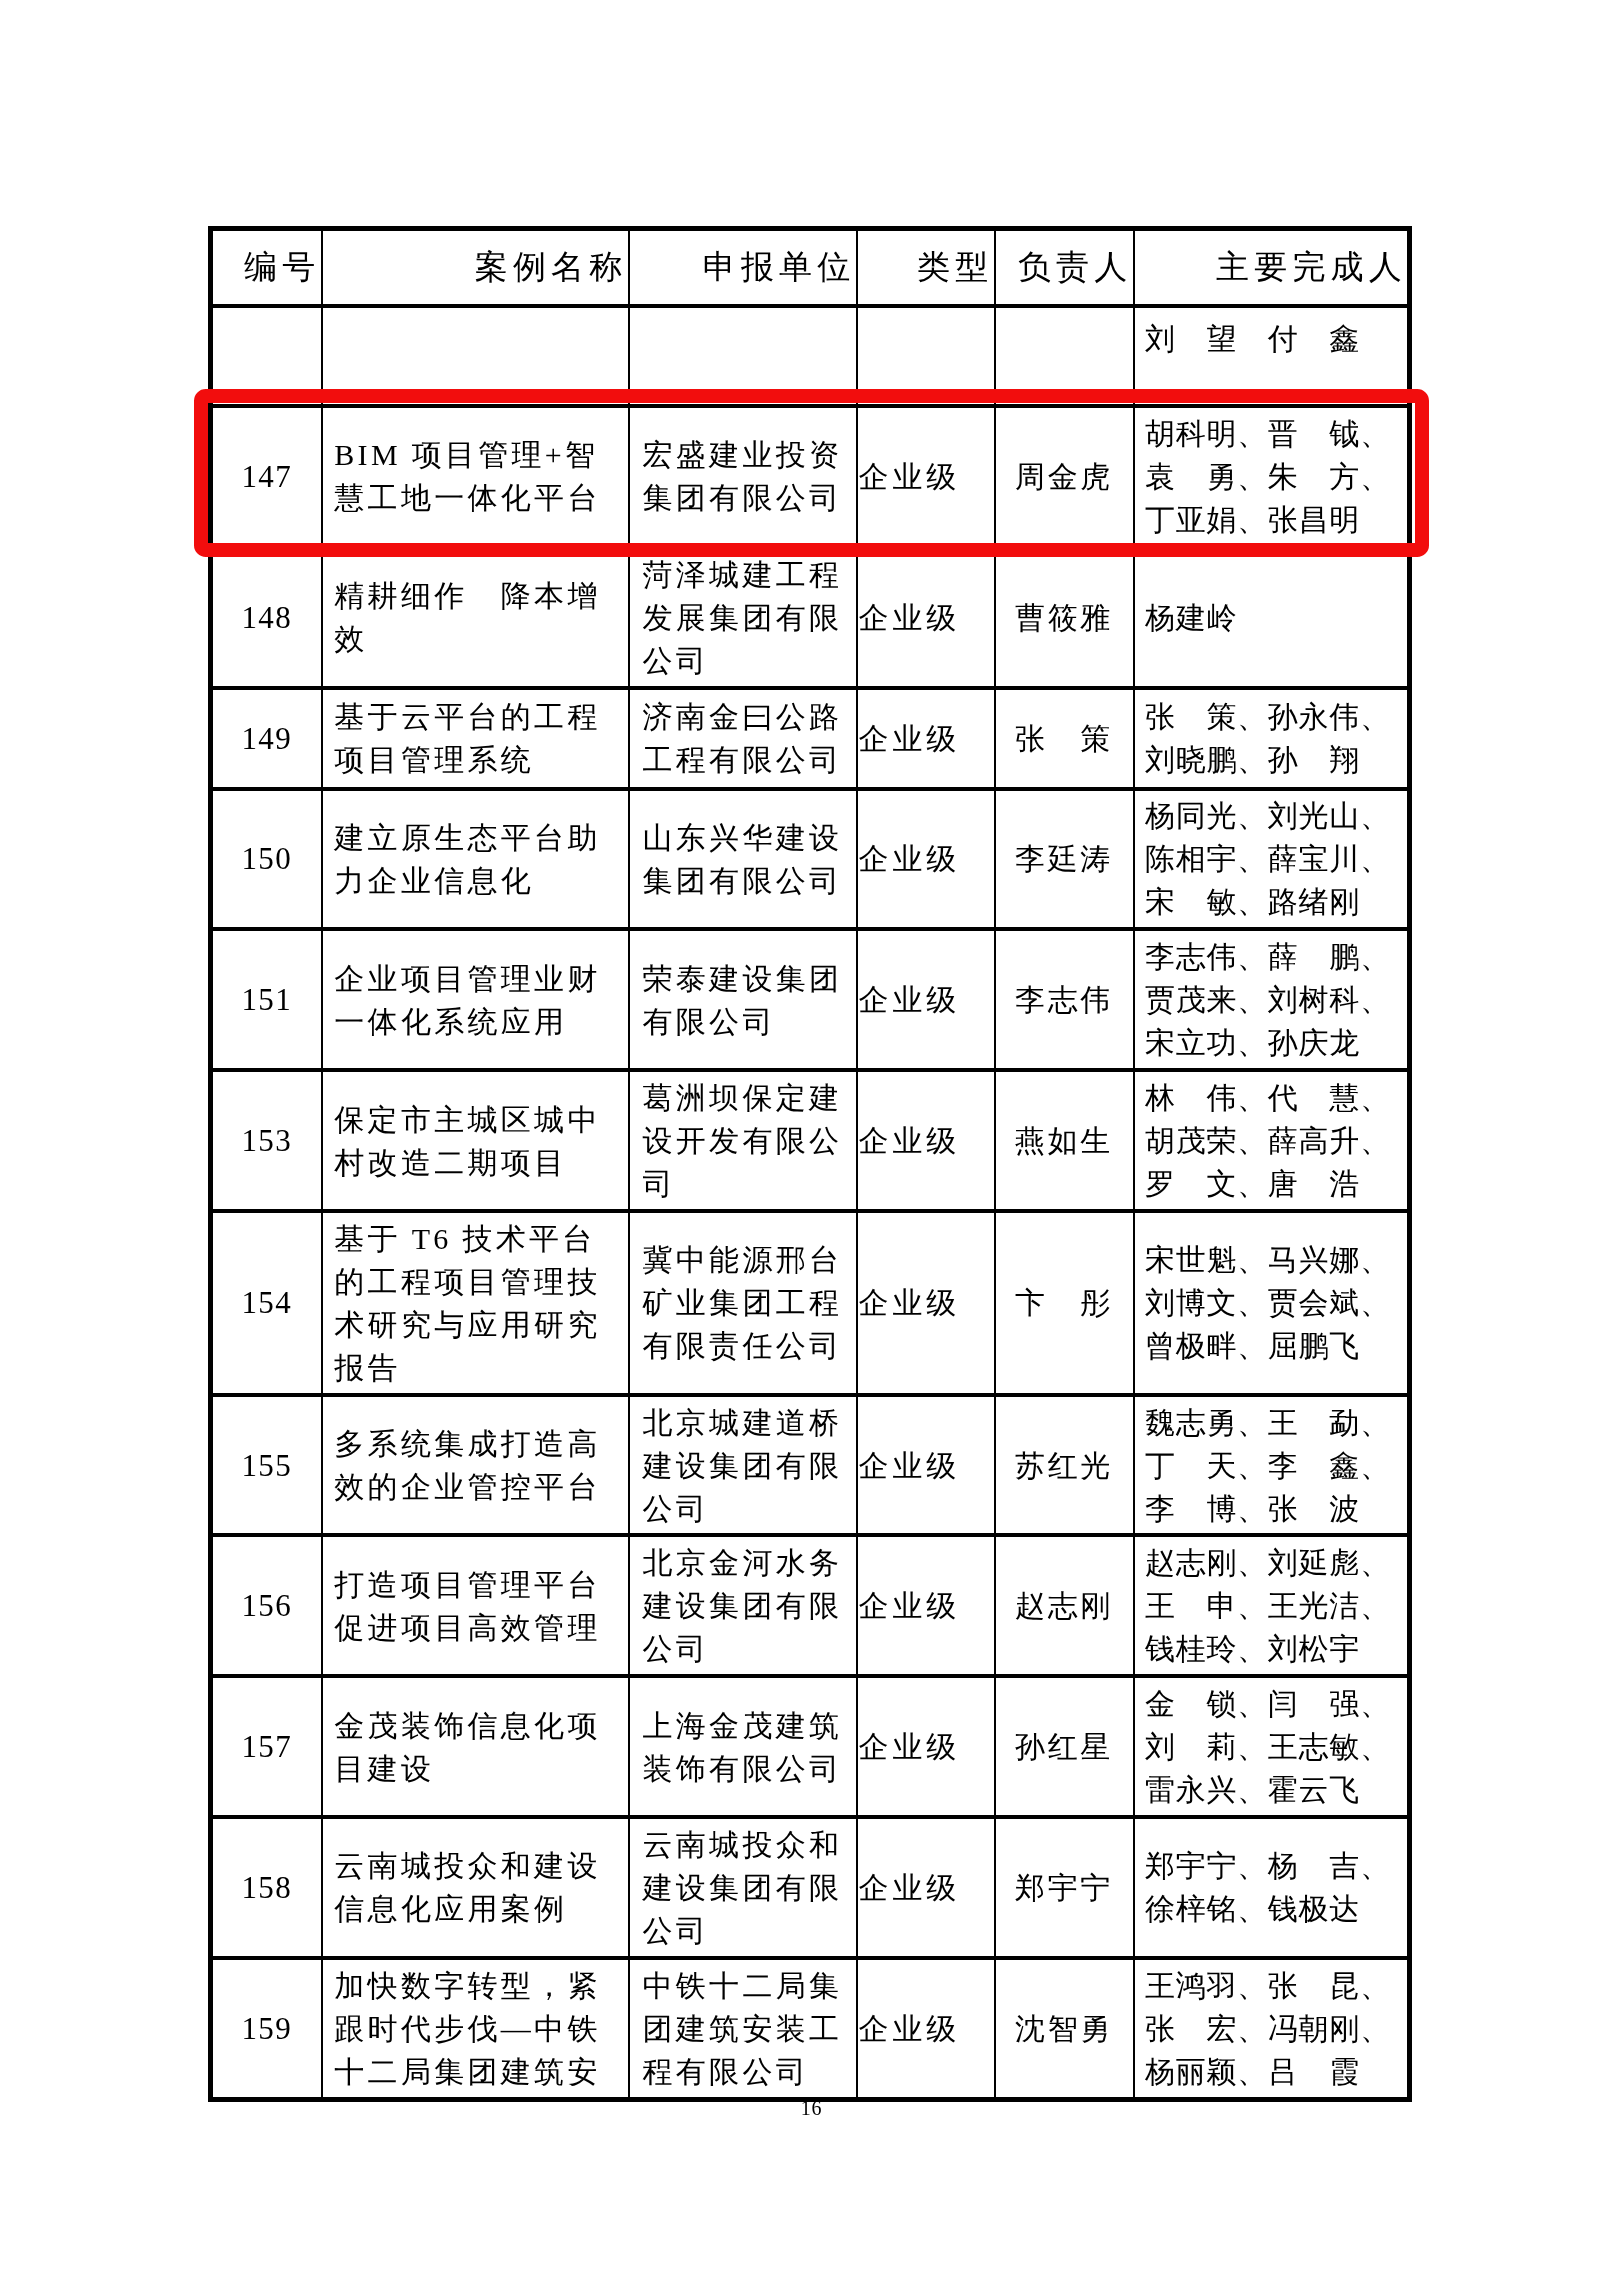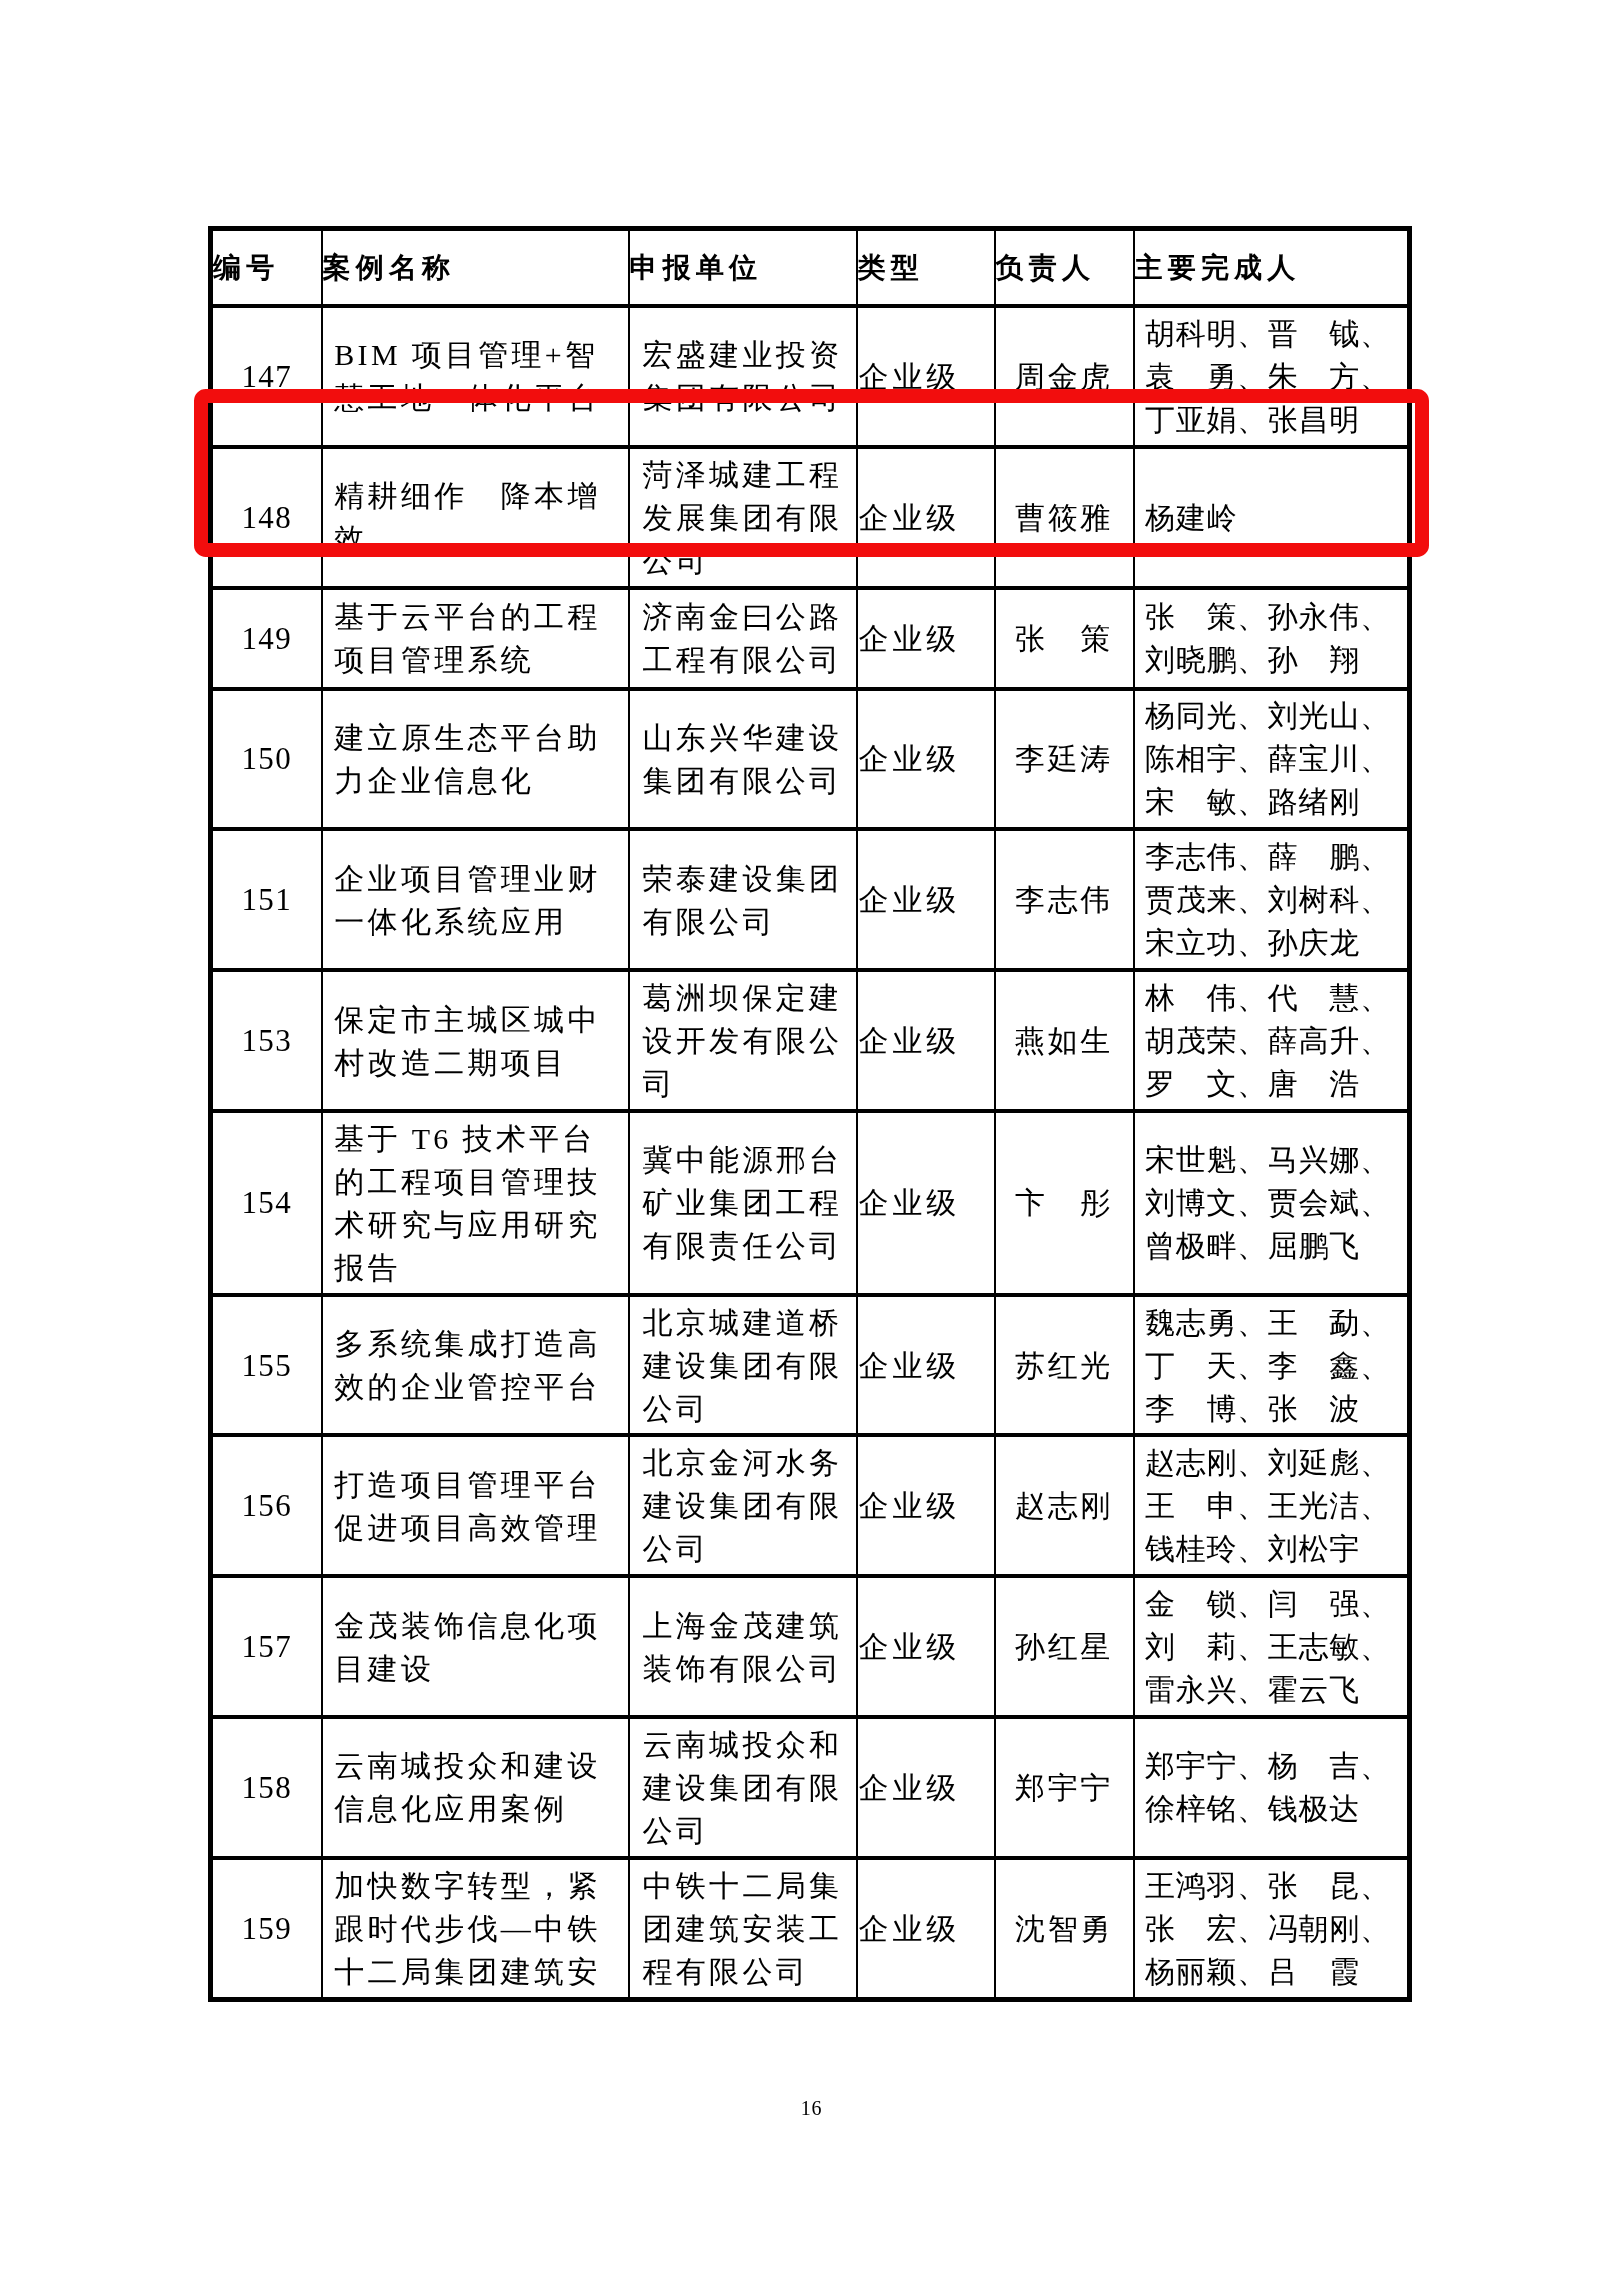--- a/index.html
+++ b/index.html
@@ -20,8 +20,8 @@
   }
   th{
     font-family:"Liberation Sans","DejaVu Sans",sans-serif;
-    font-weight:700;font-size:28px;letter-spacing:5.2px;
-    text-align:left;height:73px;padding:0;
+    font-weight:400;font-size:33px;letter-spacing:5.2px;
+    text-align:right;height:73px;padding:0;
   }
   td{
     font-size:30px;line-height:43px;white-space:pre-line;

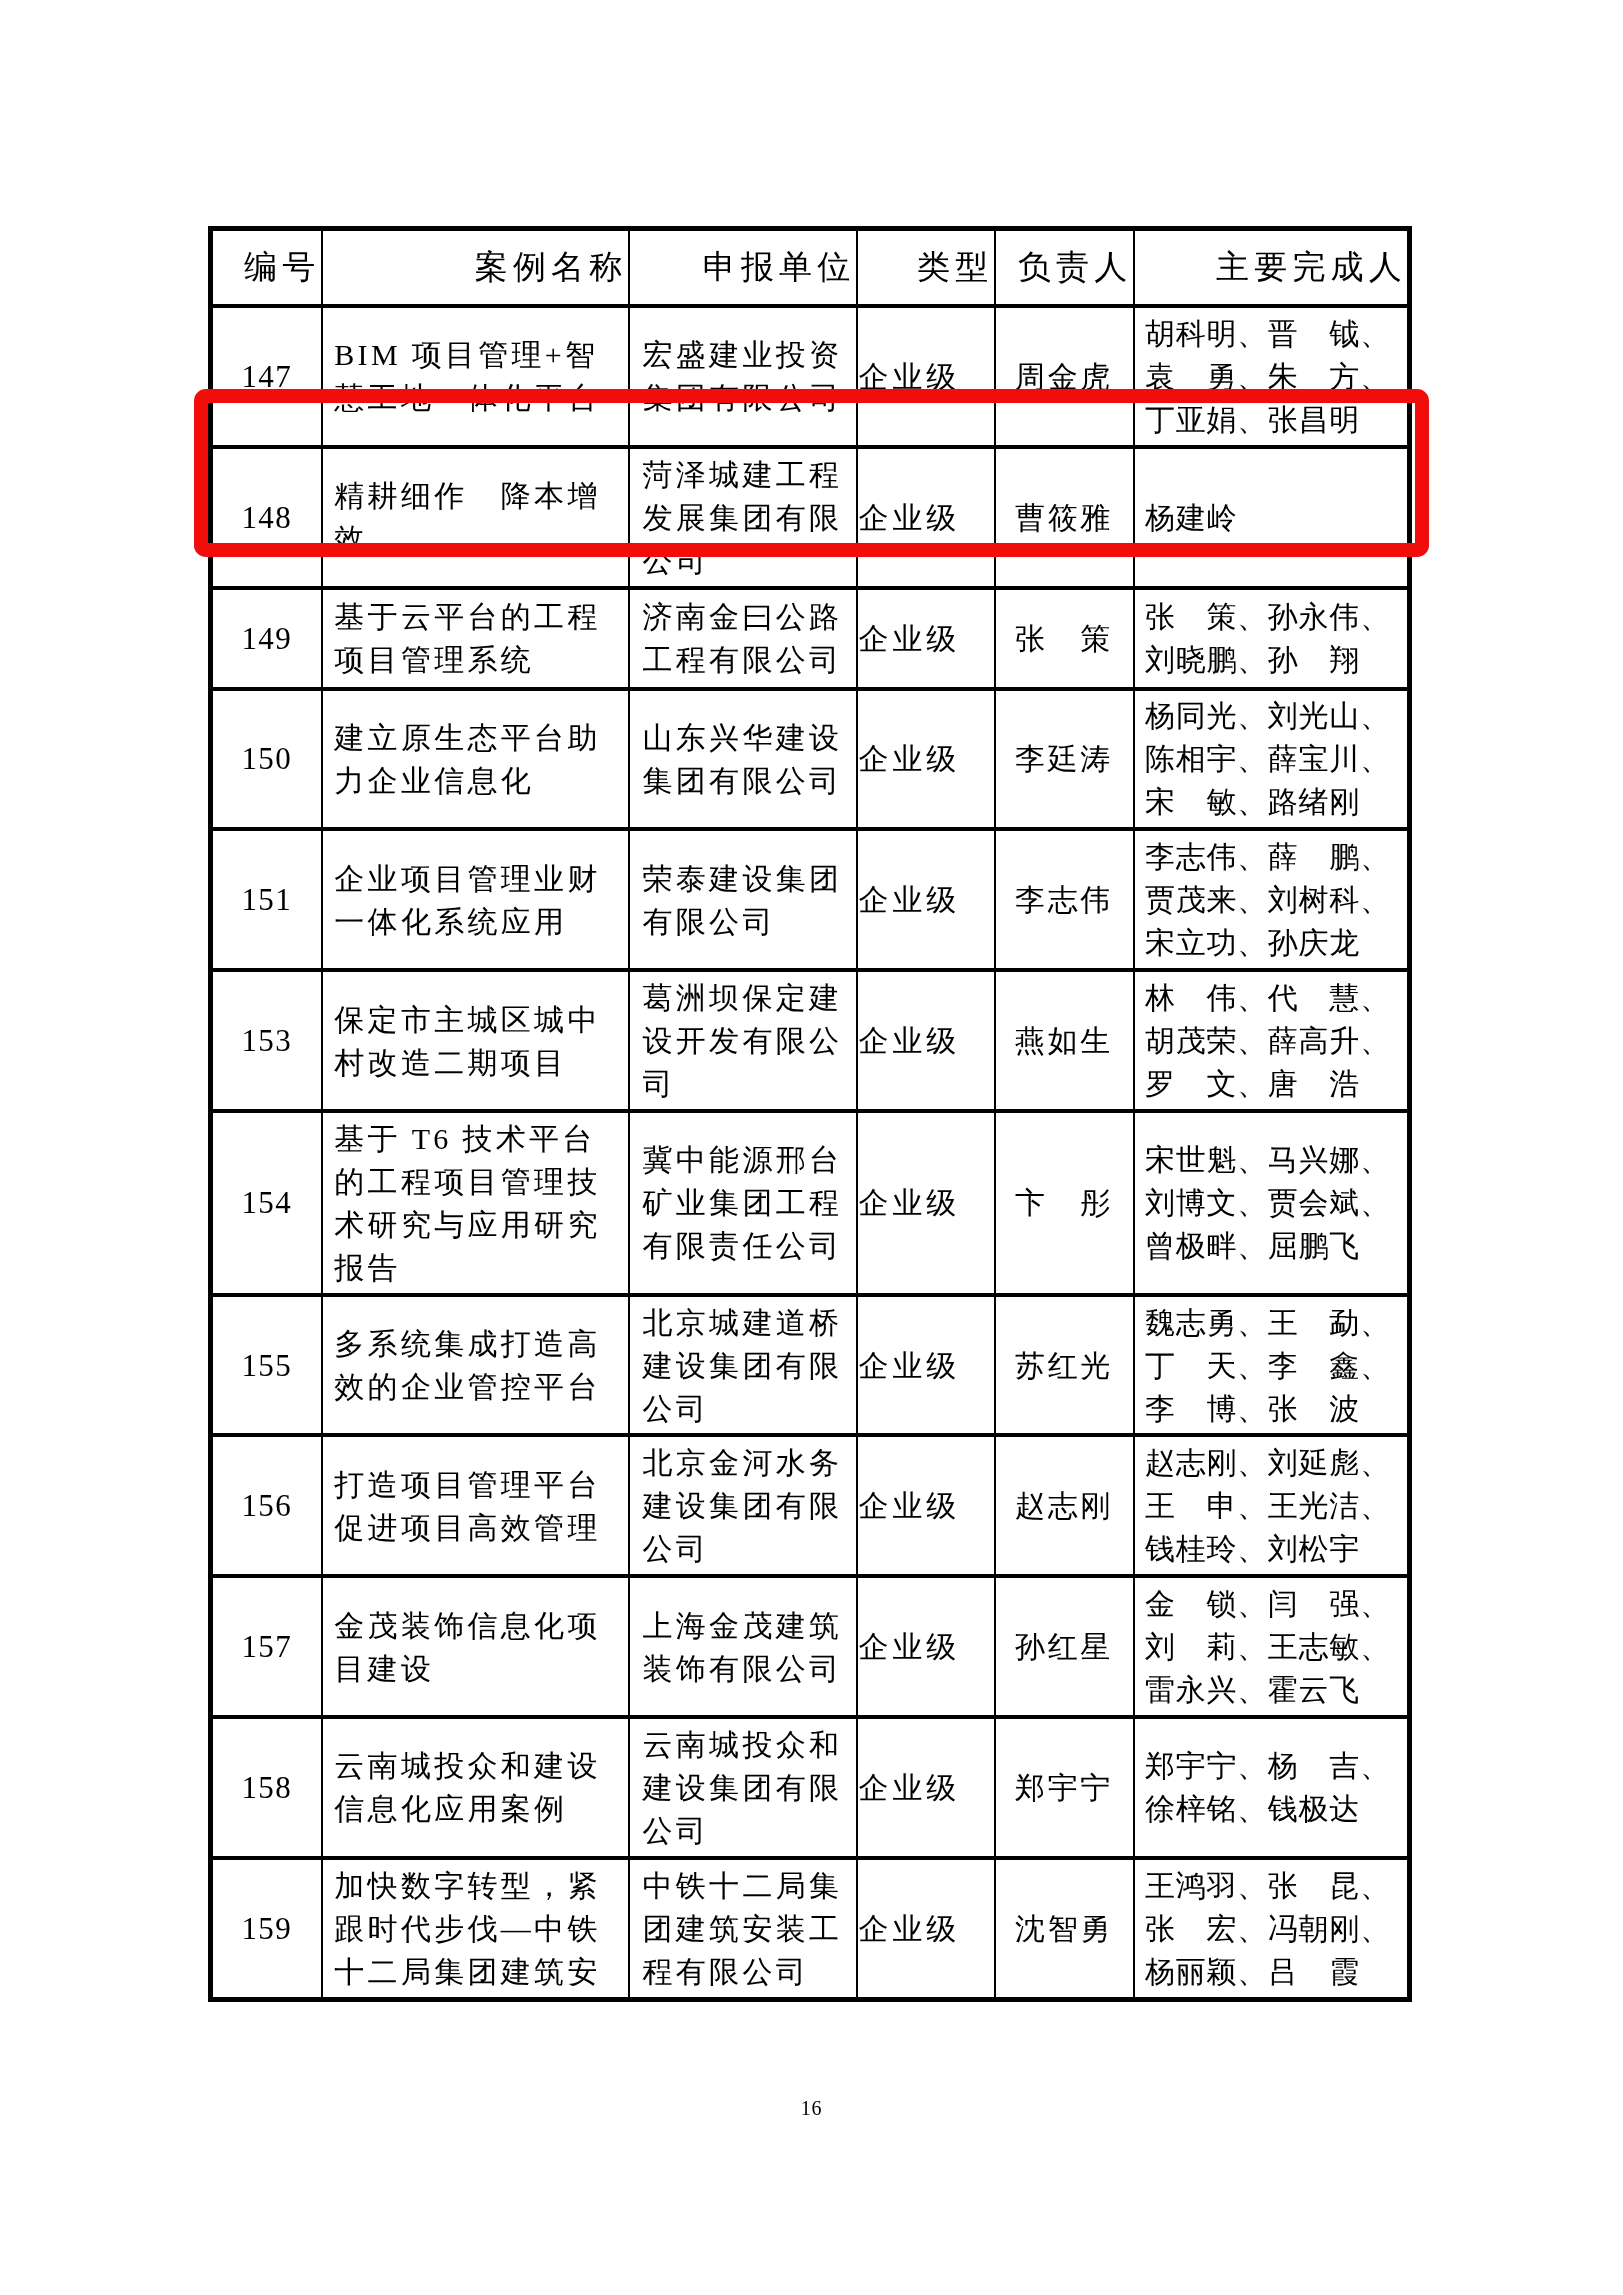--- a/index.html
+++ b/index.html
@@ -67,6 +67,14 @@
     </tr>
   </thead>
   <tbody>
+      <tr class="carryover-row" style="height: 100px;">
+        <td class="cell-num"></td>
+        <td class="cell-name"></td>
+        <td class="cell-org"></td>
+        <td class="cell-type"></td>
+        <td class="cell-leader"></td>
+        <td class="cell-members">刘　望　付　鑫</td>
+      </tr>
       <tr style="height: 131px;">
         <td class="cell-num">147</td>
         <td class="cell-name">BIM 项目管理+智

